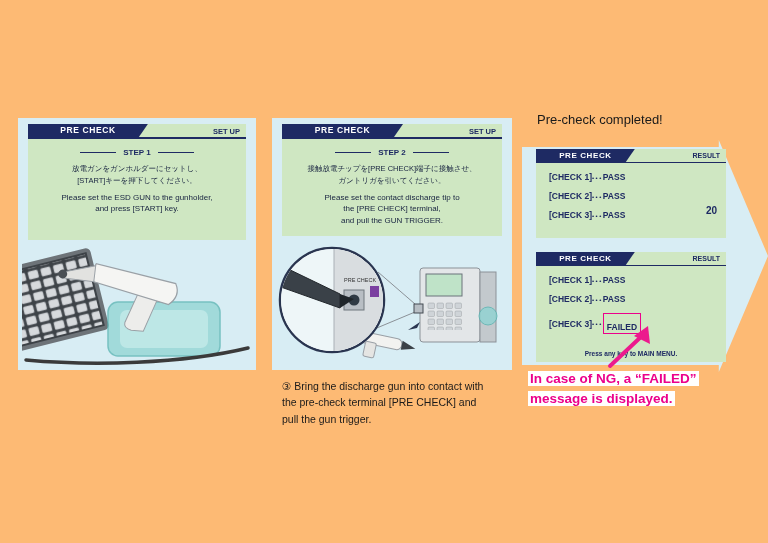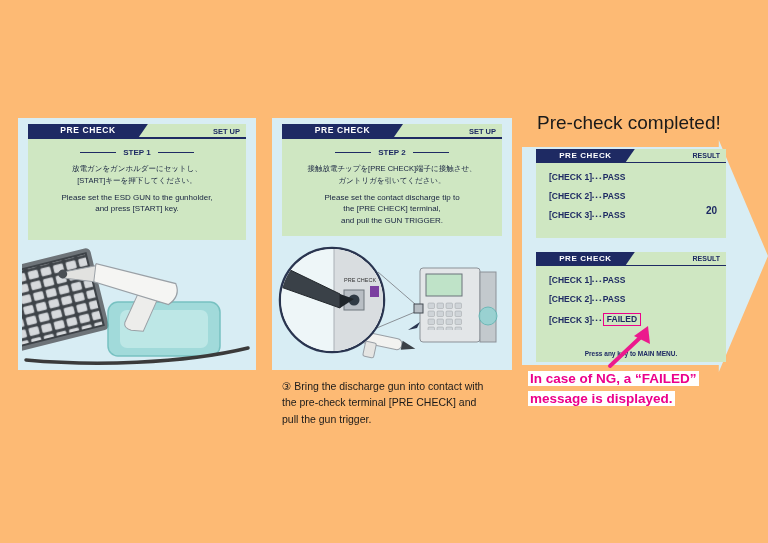--- a/index.html
+++ b/index.html
@@ -39,7 +39,7 @@
   #p1-steps .step-line-text{margin-bottom:10px;}
   #p2-steps{left:282px;top:378px;width:236px;line-height:1.55;}
 
-  #p3-title{position:absolute;left:537px;top:112px;font-size:19px;color:#1a1a1a;}
+  #p3-title{position:absolute;left:537px;top:112px;font-size:13px;color:#1a1a1a;}
   #arrow{position:absolute;left:522px;top:140px;width:246px;height:232px;background:var(--blue,#d8edf4);
          clip-path:polygon(0 3%,80% 3%,80% 0,100% 50%,80% 100%,80% 97%,0 97%);}
 

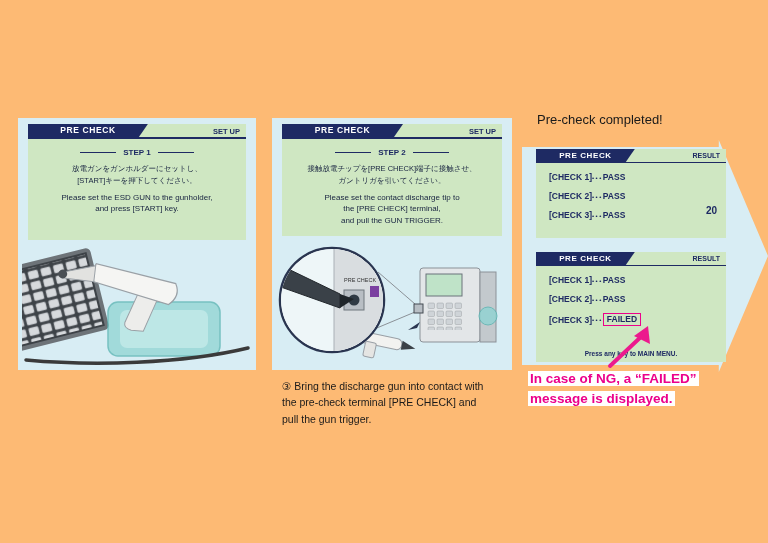--- a/index.html
+++ b/index.html
@@ -53,7 +53,7 @@
   .crow{display:flex;align-items:center;margin:9px 0 0 13px;
         font-size:8.5px;font-weight:bold;color:var(--navy,#1e2a63);}
   .crow .dots{font-size:6px;letter-spacing:1.5px;padding-top:1px;}
-  .failbox{border:1.5px solid var(--magenta,#ec008c);padding:0 3px 1px;display:inline-block;}
+  .failbox{border:1.5px solid var(--magenta,#ec008c);padding:8px 3px 1px;display:inline-block;}
   #countdown{position:absolute;right:9px;top:56px;font-size:10px;font-weight:bold;color:var(--navy,#1e2a63);}
   .note{position:absolute;left:0;right:0;bottom:5px;text-align:center;font-size:6.5px;
         font-weight:bold;color:var(--navy,#1e2a63);}

